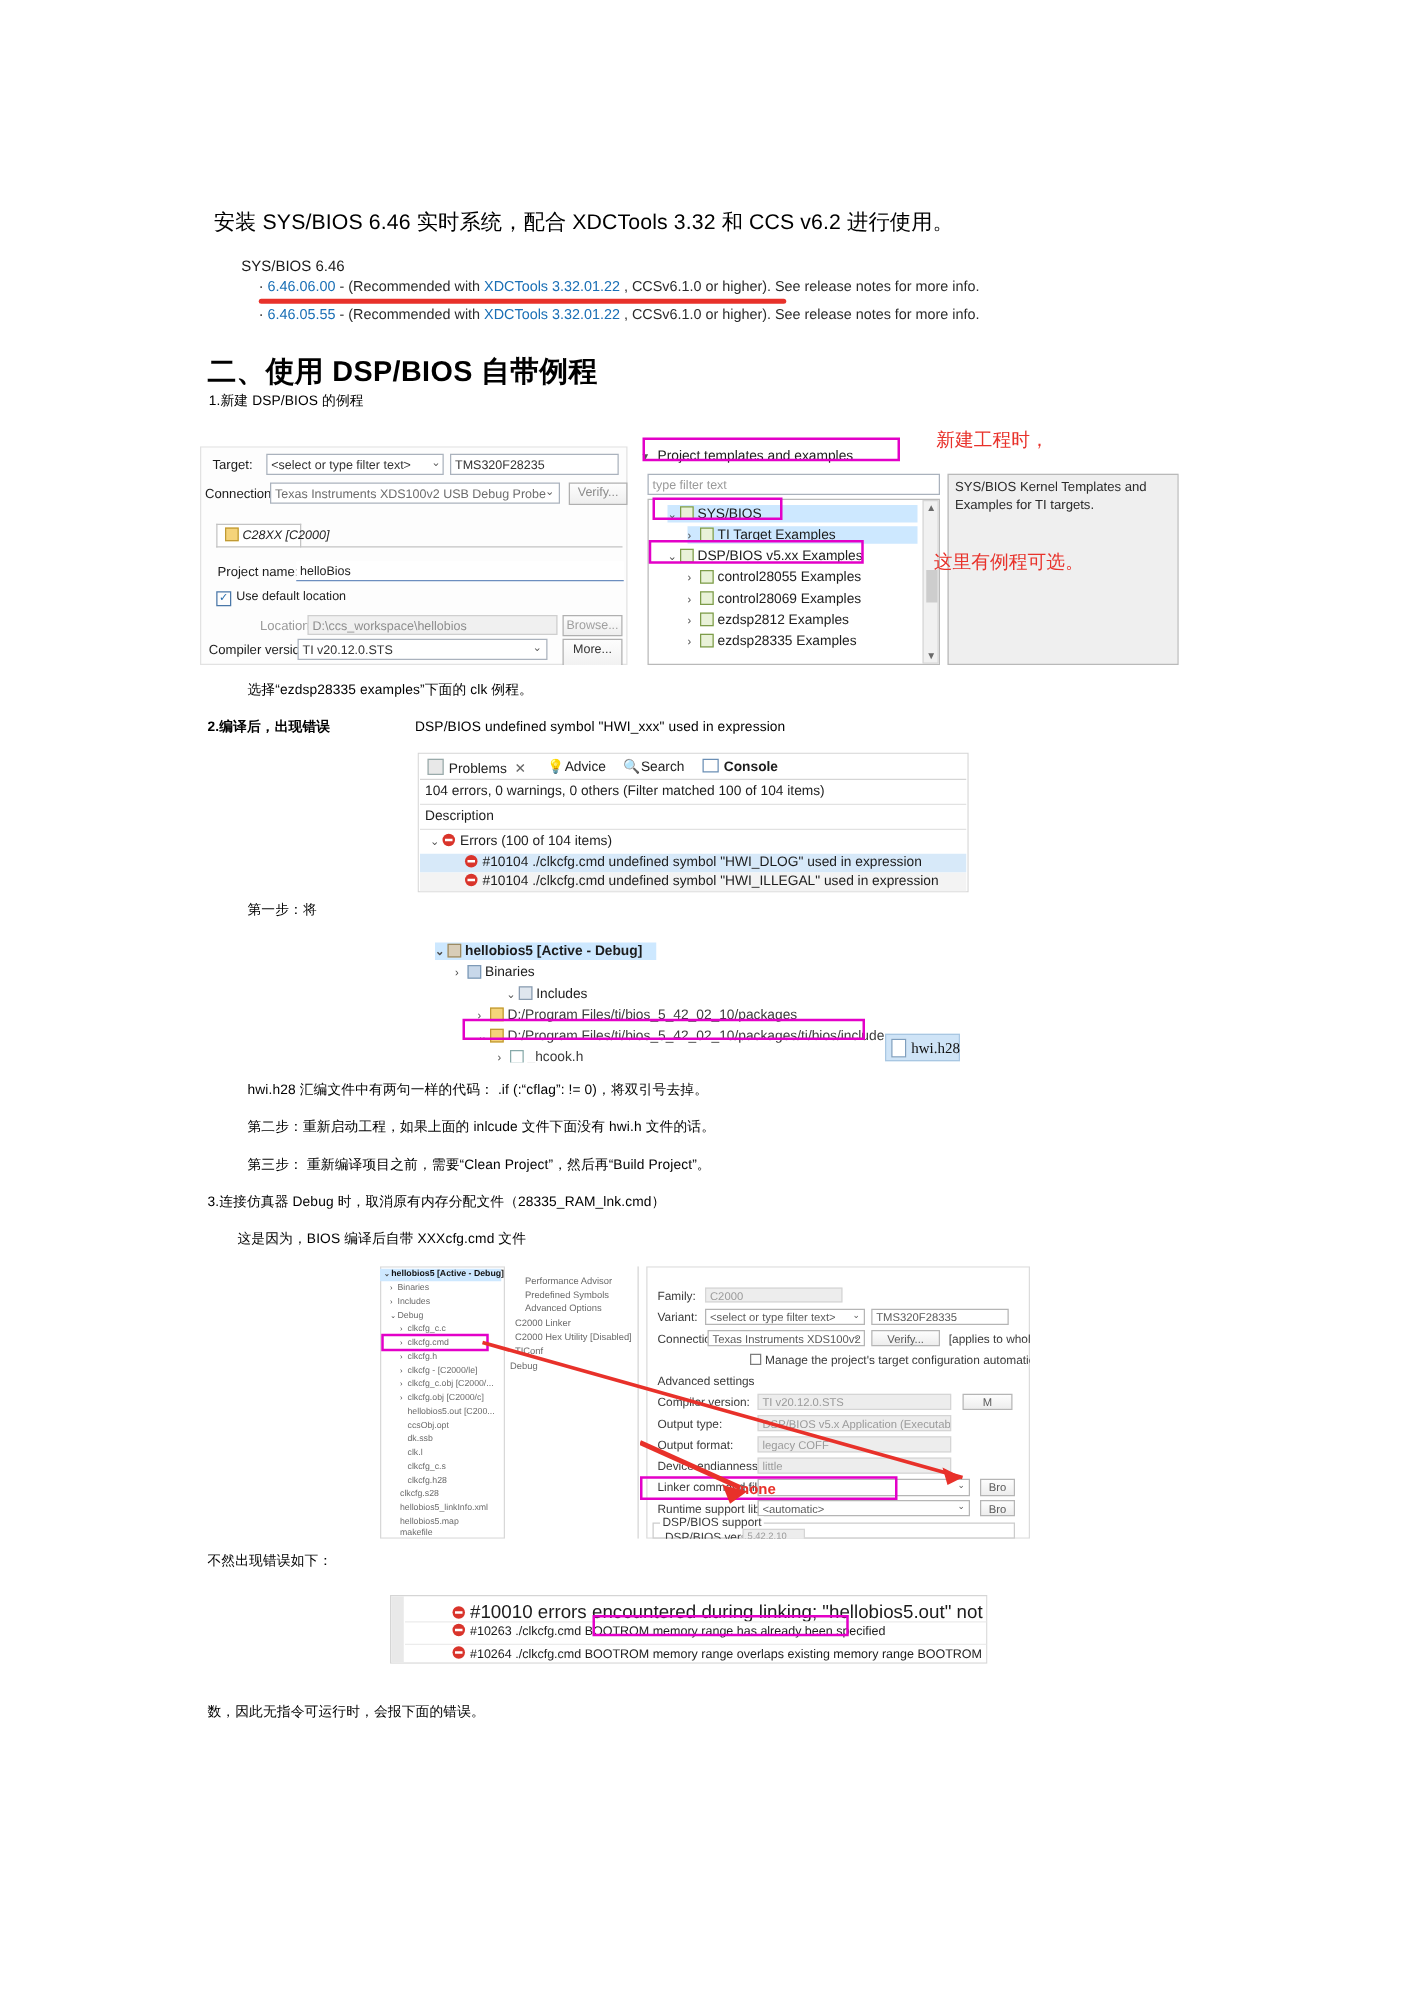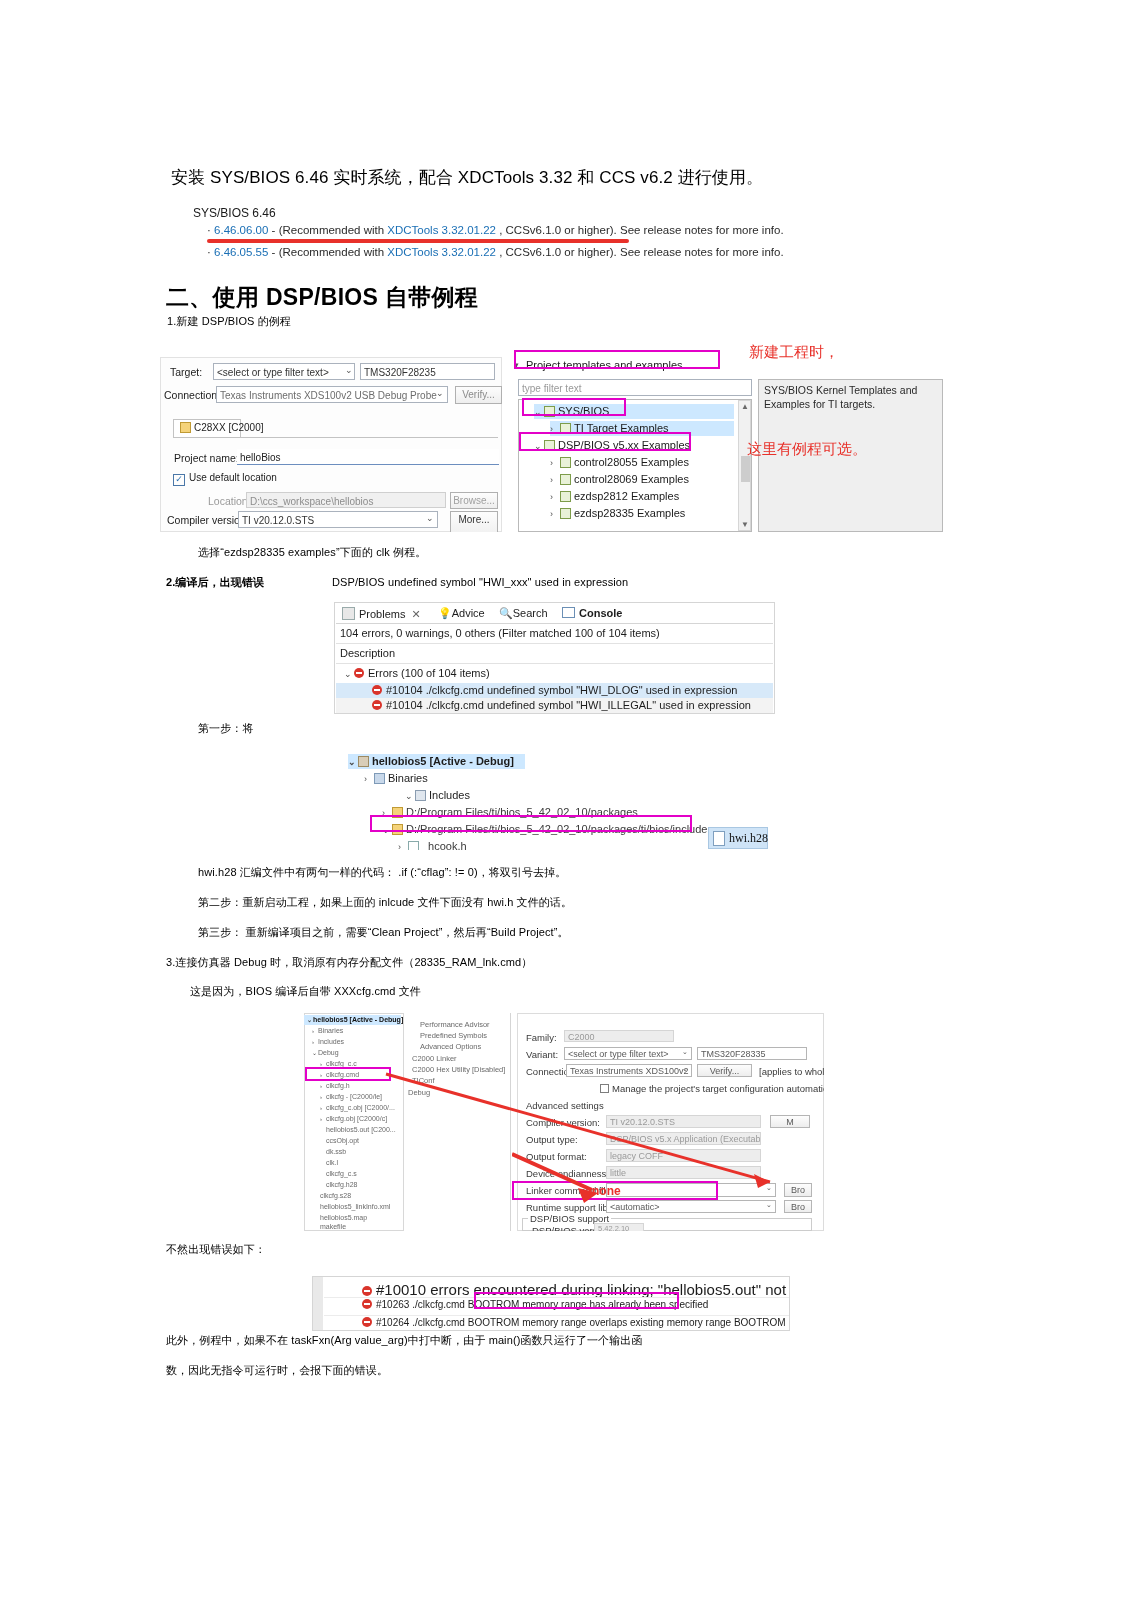--- a/index.html
+++ b/index.html
@@ -296,7 +296,7 @@
     <div class="caret" style="left:276px; top:31px;">⌄</div>
     <div class="btnbox" style="left:295px; top:29px; width:47px; height:18px; color:#8b8b8b;">Verify...</div>
 
-    <div class="tabhead" style="left:13px; top:62px; width:68px; height:19px;">
+    <div class="tabhead" style="left:13px; top:62px; width:68px; height:19px;font-style:italic;">
       <span class="ficon fold"></span><span>C28XX [C2000]</span>
     </div>
     <div style="position:absolute; left:13px; top:80px; width:325px; height:1px; background:#c3c3c3;"></div>

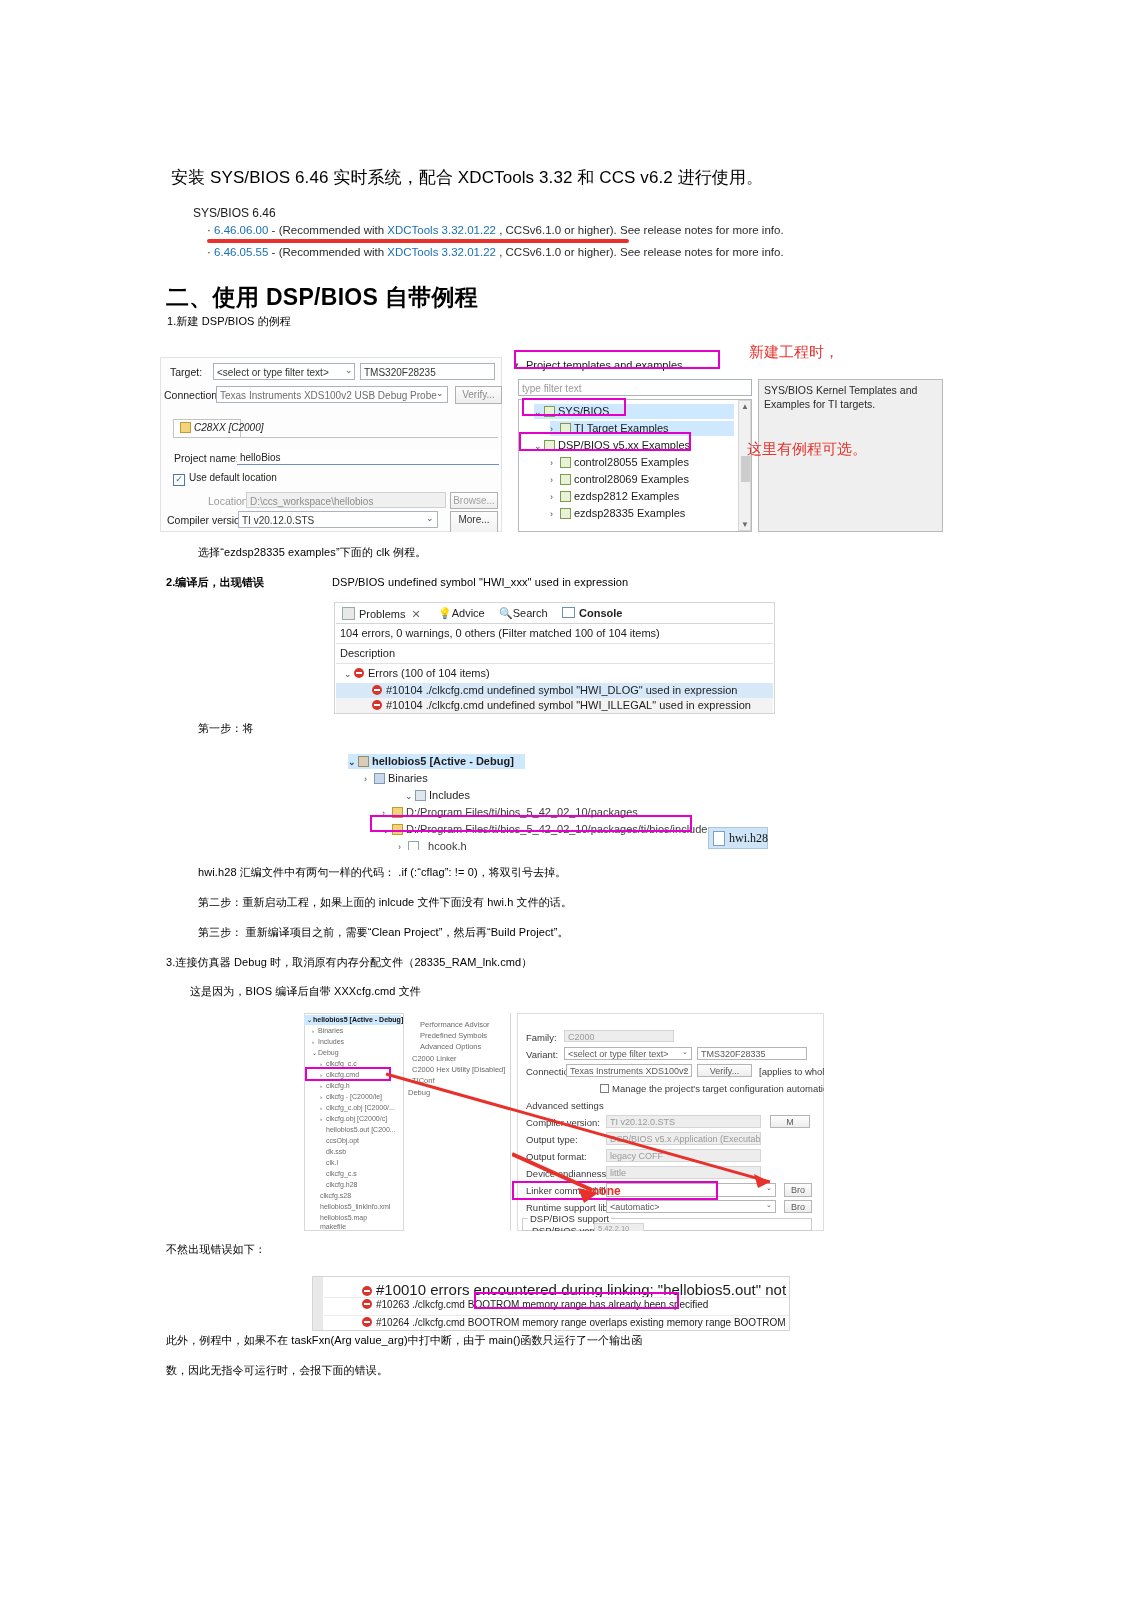--- a/index.html
+++ b/index.html
@@ -568,7 +568,6 @@
   </div>
   <div class="magenta" style="left:474px; top:1292px; width:205px; height:17px;"></div>
 
-  <div class="doc-line" style="left:166px; top:1334px;">此外，例程中，如果不在 taskFxn(Arg value_arg)中打中断，由于 main()函数只运行了一个输出函</div>
   <div class="doc-line" style="left:166px; top:1364px;">数，因此无指令可运行时，会报下面的错误。</div>
 
 </div>

